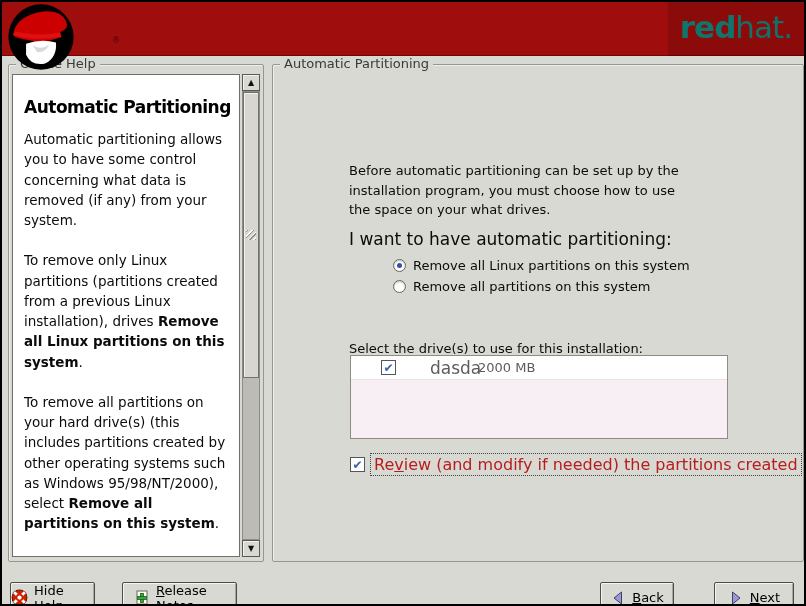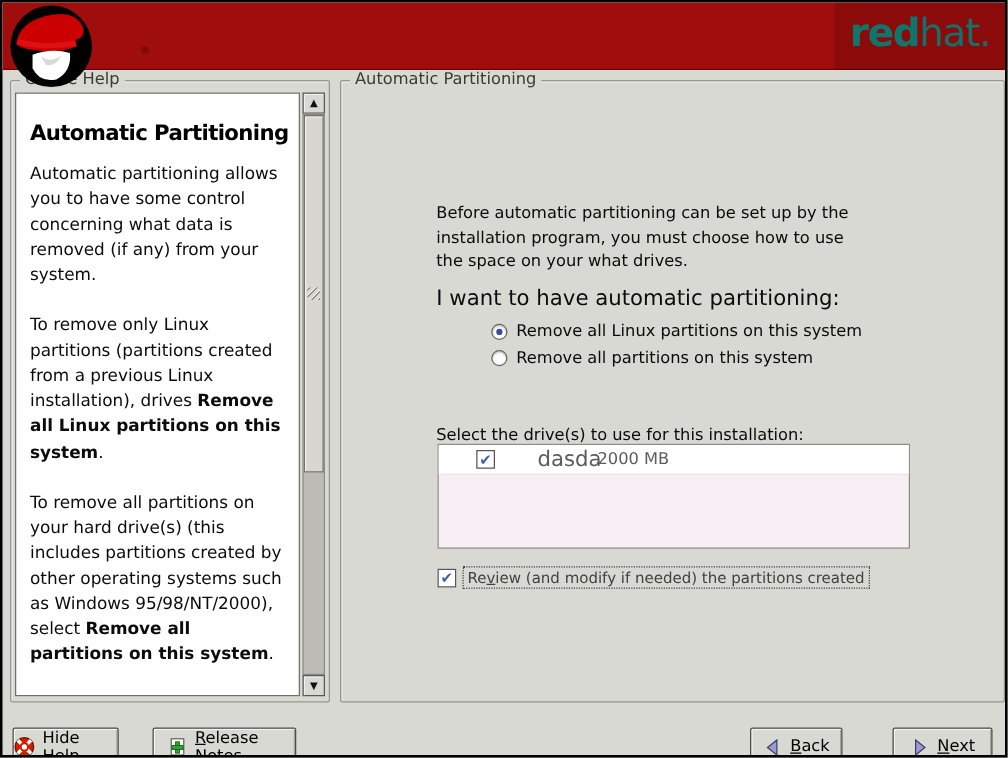--- a/index.html
+++ b/index.html
@@ -77,7 +77,7 @@
   .checkbox.checked .checkmark { display:block; }
 
   .review-row { position:absolute; left:77px; top:388px; display:flex; align-items:center; gap:5px; }
-  .review-label { font-size:12px; color:#404040; border:1px dotted #444;
+  .review-label { font-size:16px; color:#b91c1c; border:1px dotted #444;
     padding:1px 3px; white-space:nowrap; }
   .accel { text-decoration:underline; }
 

